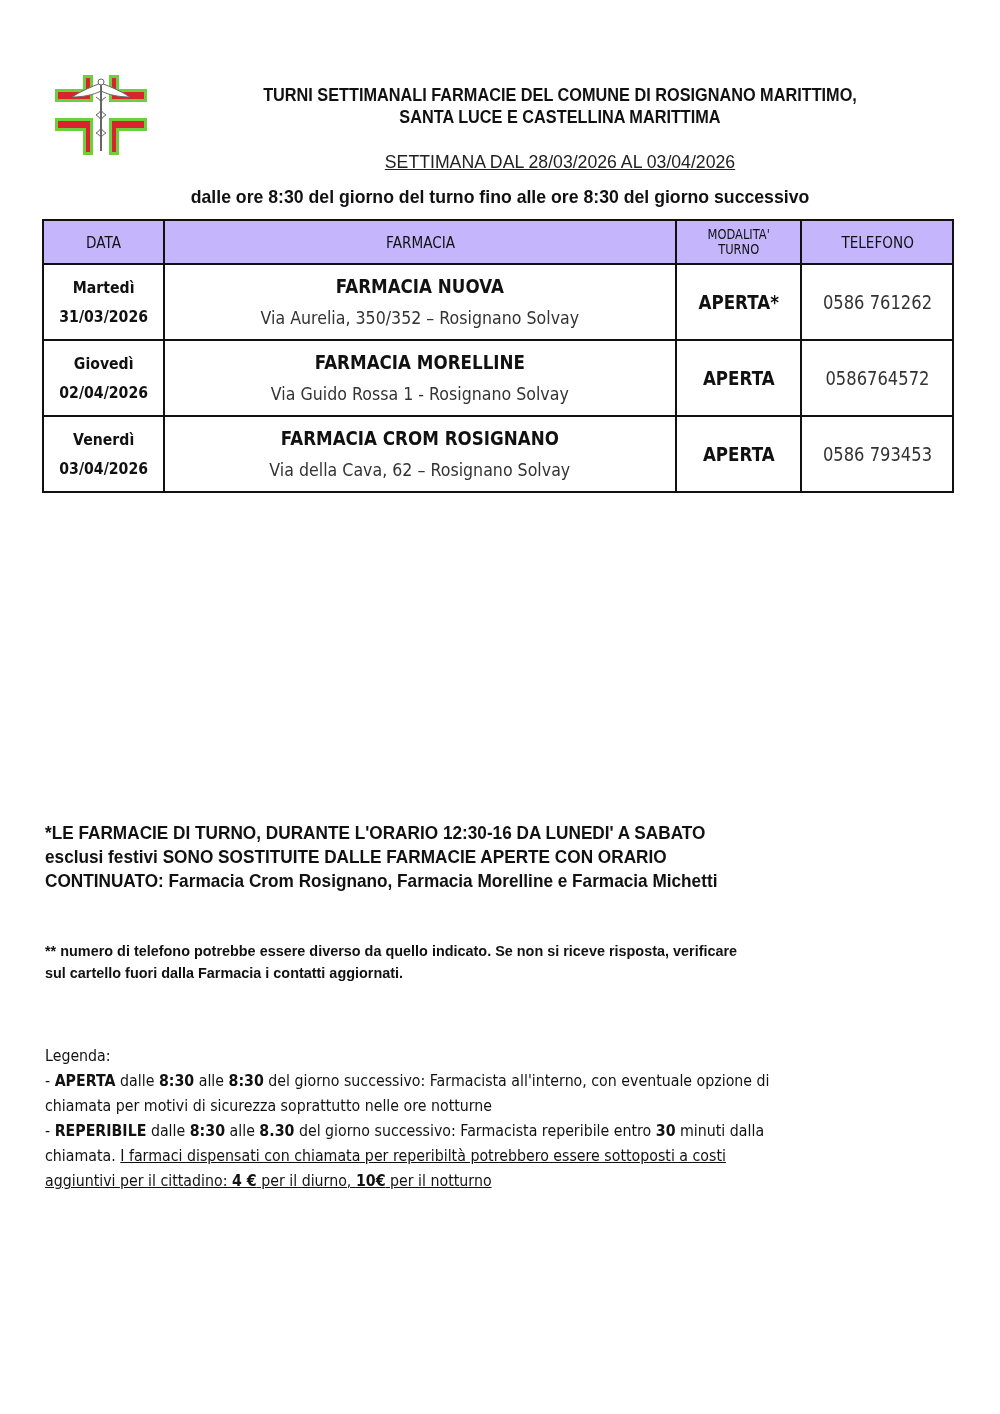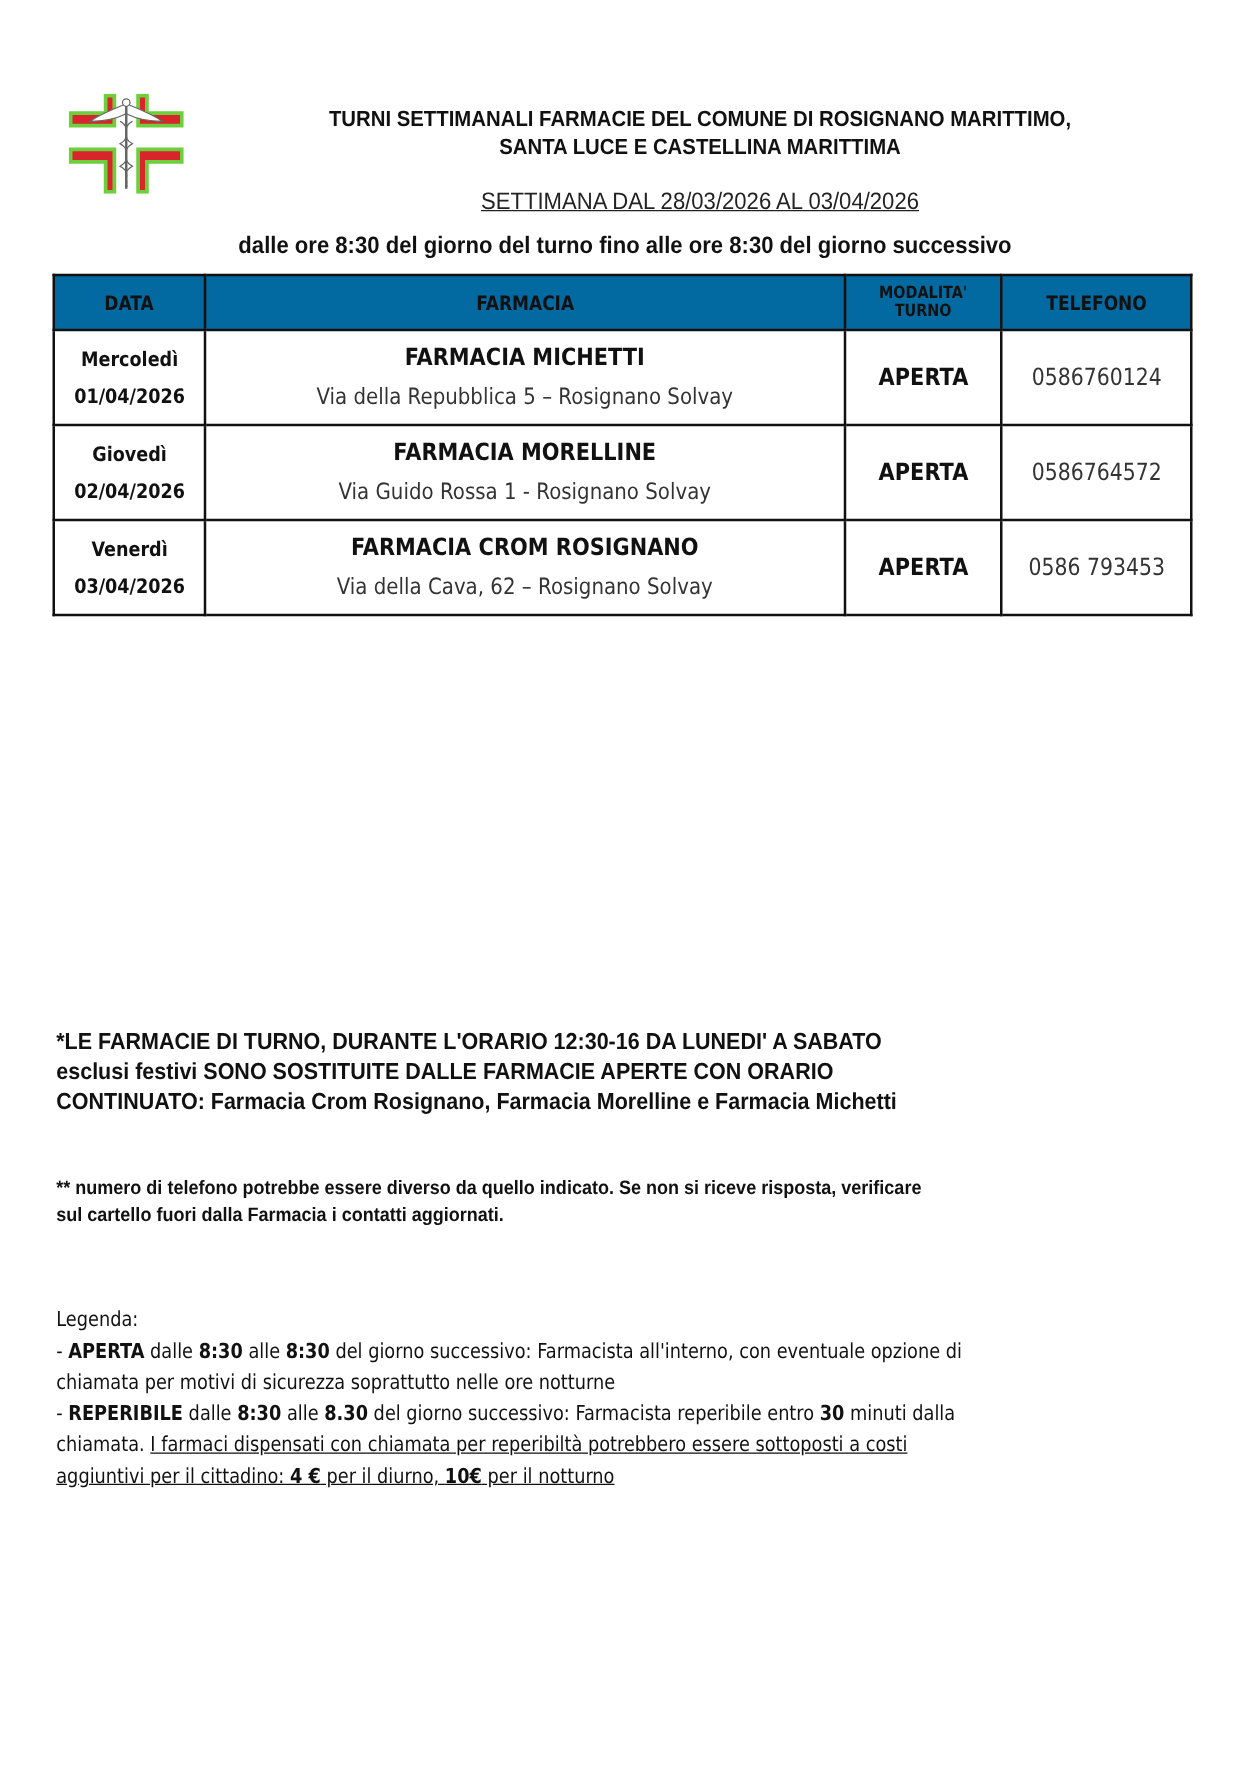--- a/index.html
+++ b/index.html
@@ -13,7 +13,7 @@
 
   table.turni { position: absolute; left: 42px; top: 219px; width: 912px; border-collapse: collapse; table-layout: fixed; }
   table.turni th, table.turni td { border: 2px solid #111; padding: 0; text-align: center; vertical-align: middle; }
-  table.turni th { background: #0369a1; font-weight: bold; color: #111; height: 42px; font-size: 16px; font-family: "DejaVu Sans", sans-serif; transform-origin: center; }
+  table.turni th { background: #c4b5fd; font-weight: normal; color: #111; height: 42px; font-size: 16px; font-family: "DejaVu Sans", sans-serif; transform-origin: center; }
   table.turni th .hd { display: inline-block; transform: scaleX(0.85); }
   table.turni th.mod .hd { font-size: 13.5px; line-height: 15px; }
   table.turni td { height: 74px; }

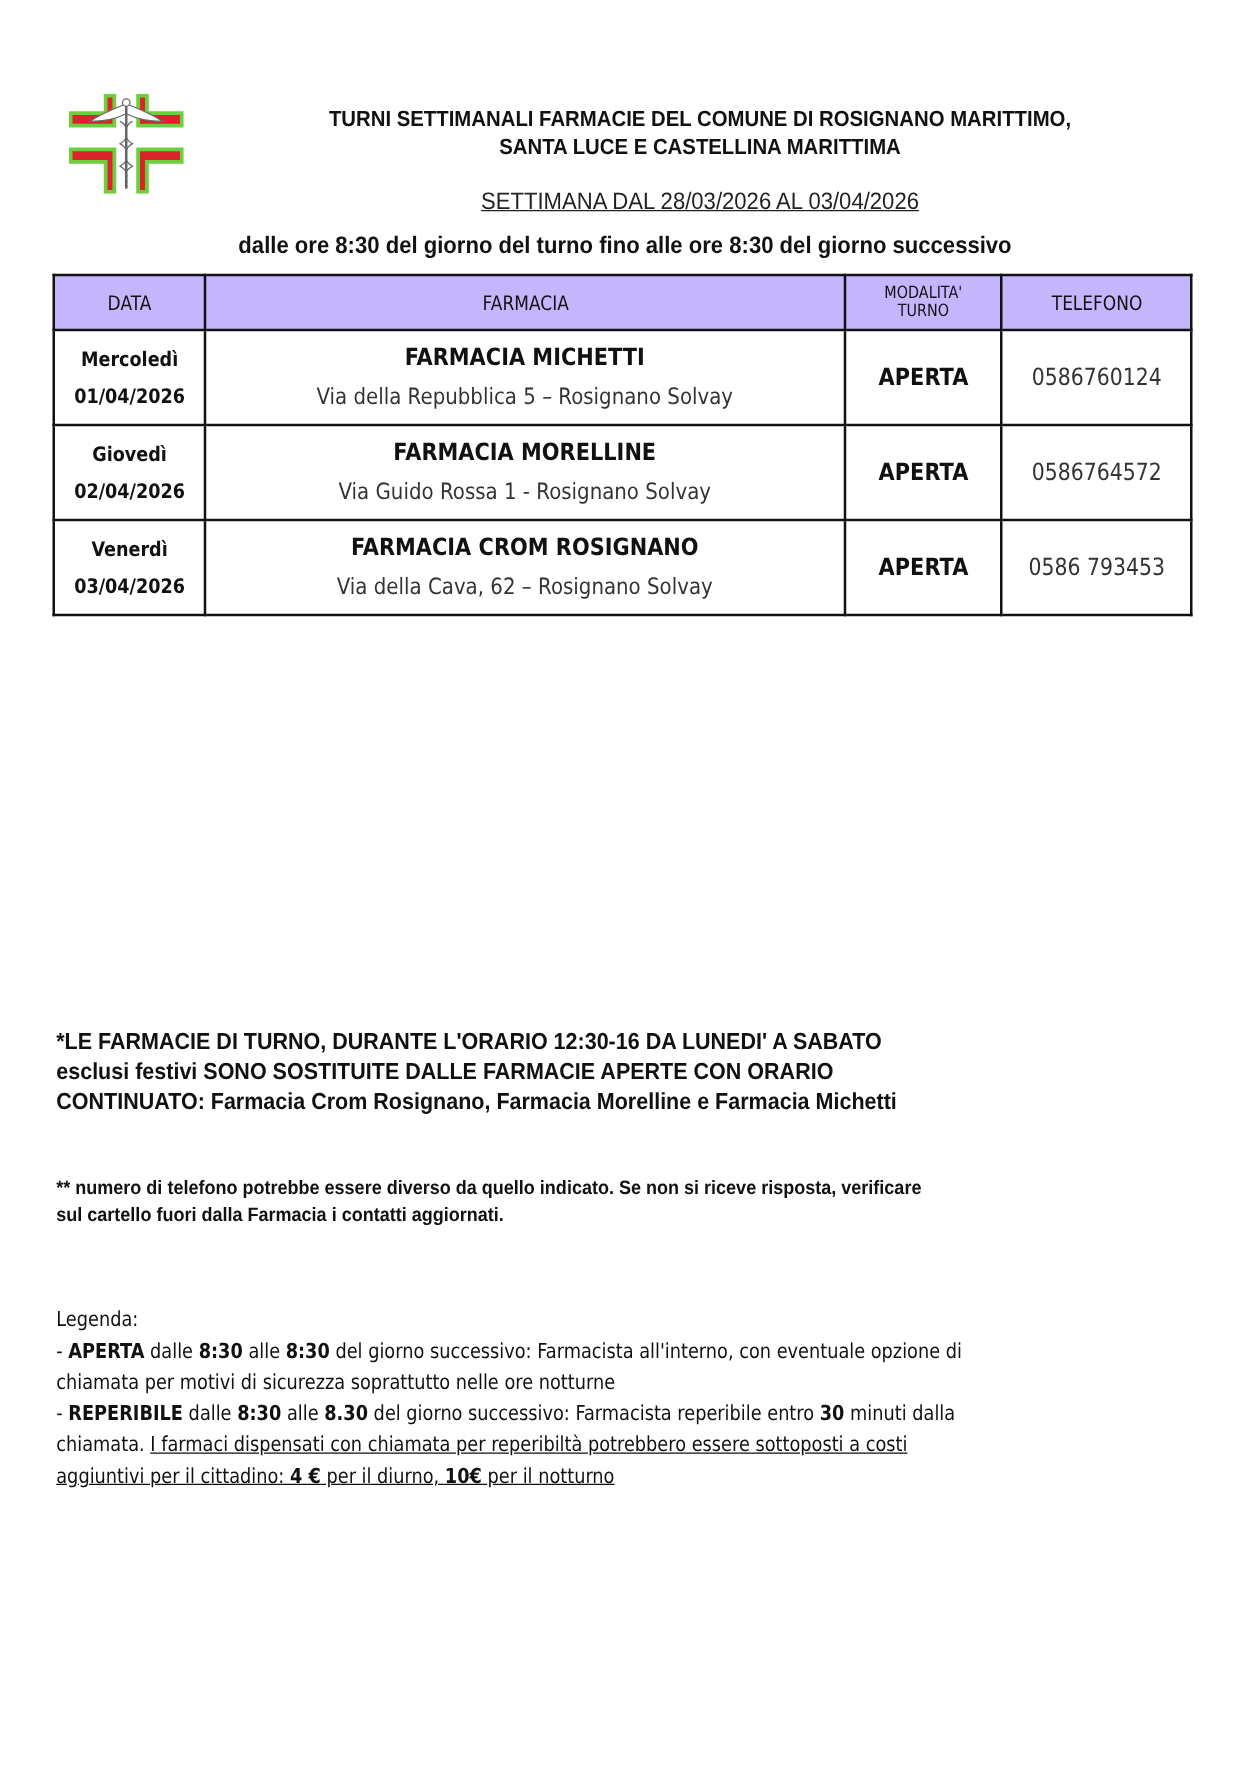--- a/index.html
+++ b/index.html
@@ -89,6 +89,18 @@
   <tbody>
     <tr>
       <td>
+          <span class="day">Martedì</span>
+          <span class="date">31/03/2026</span>
+        </td>
+      <td>
+          <span class="fname">FARMACIA NUOVA</span>
+          <span class="faddr">Via Aurelia, 350/352 – Rosignano Solvay</span>
+        </td>
+      <td><span class="mode">APERTA*</span></td>
+      <td><span class="tel">0586 761262</span></td>
+    </tr>
+    <tr>
+      <td>
           <span class="day">Mercoledì</span>
           <span class="date">01/04/2026</span>
         </td>

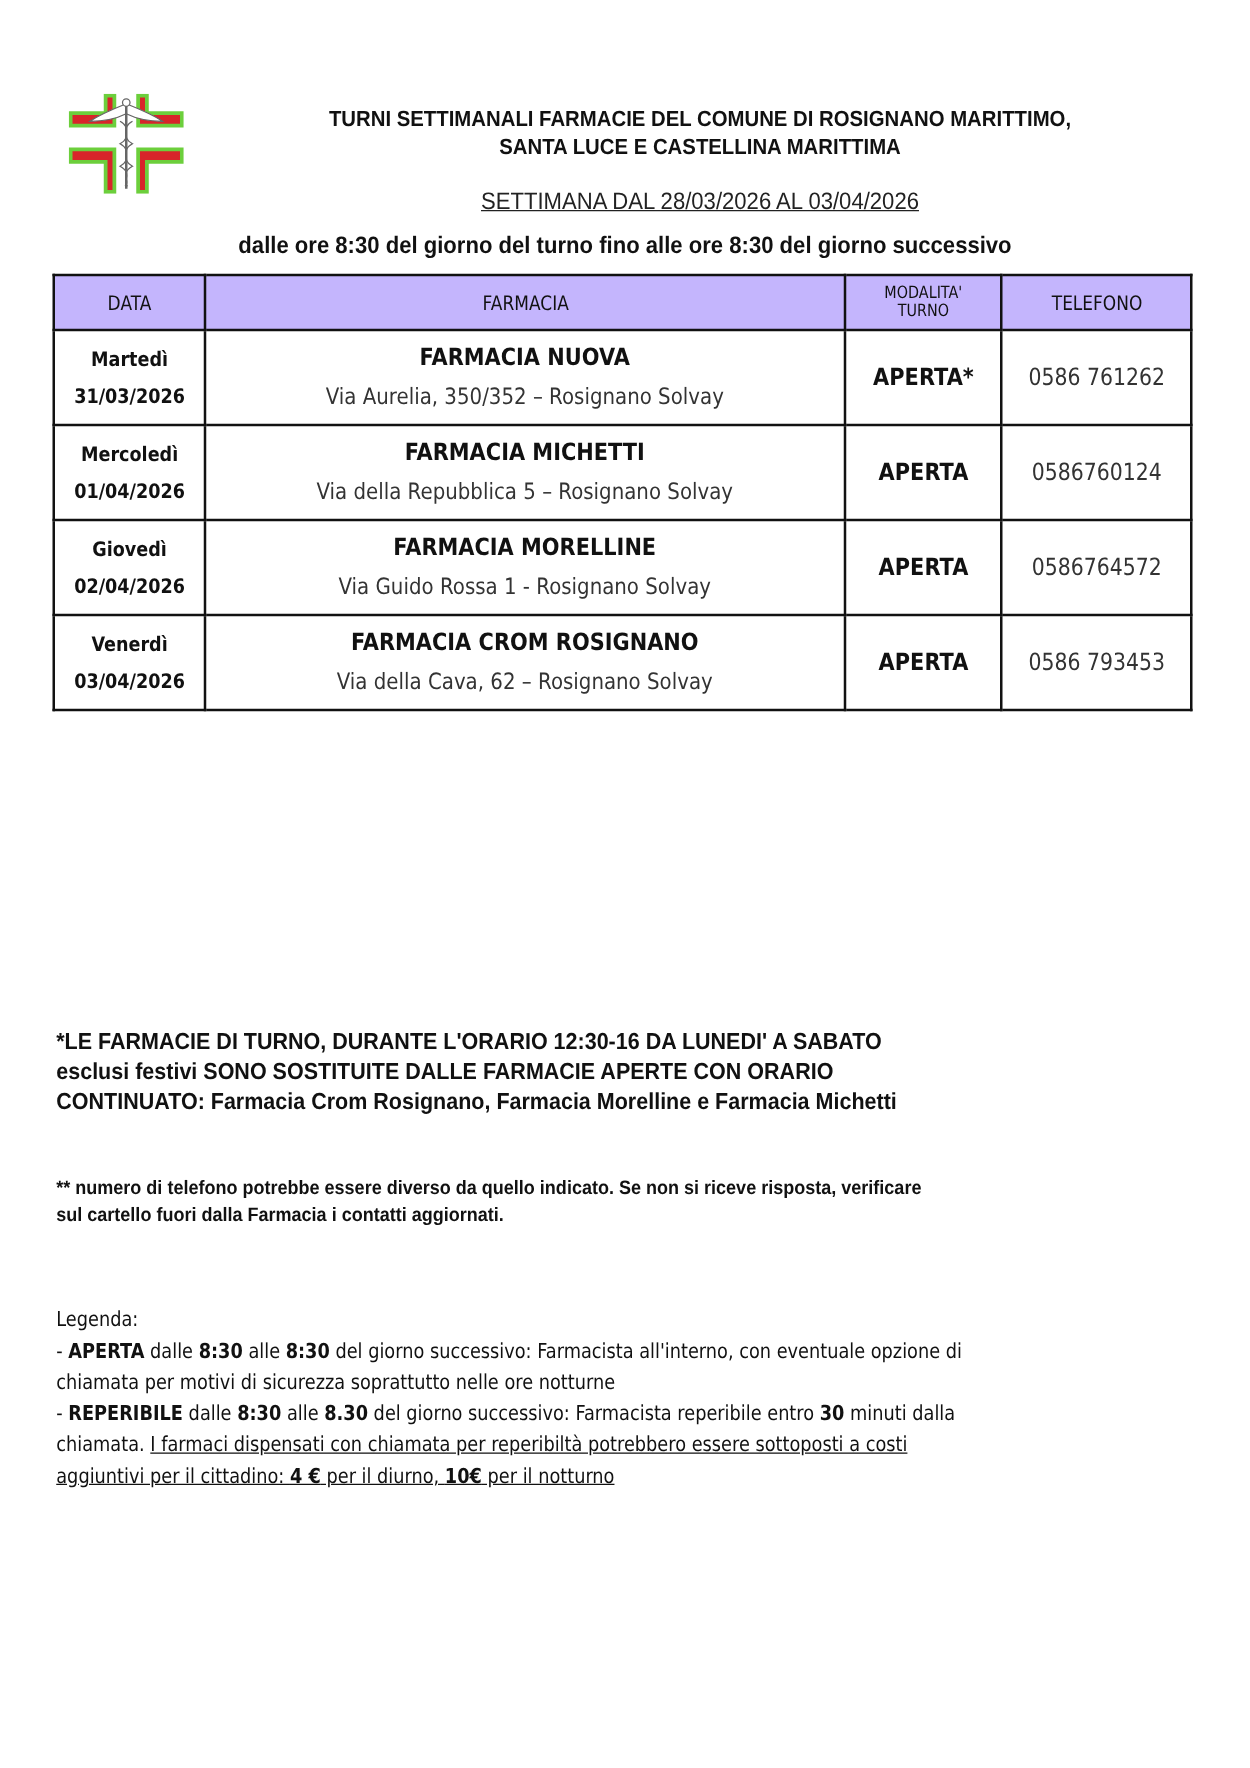--- a/index.html
+++ b/index.html
@@ -101,18 +101,6 @@
     </tr>
     <tr>
       <td>
-          <span class="day">Mercoledì</span>
-          <span class="date">01/04/2026</span>
-        </td>
-      <td>
-          <span class="fname">FARMACIA MICHETTI</span>
-          <span class="faddr">Via della Repubblica 5 – Rosignano Solvay</span>
-        </td>
-      <td><span class="mode">APERTA</span></td>
-      <td><span class="tel">0586760124</span></td>
-    </tr>
-    <tr>
-      <td>
           <span class="day">Giovedì</span>
           <span class="date">02/04/2026</span>
         </td>

